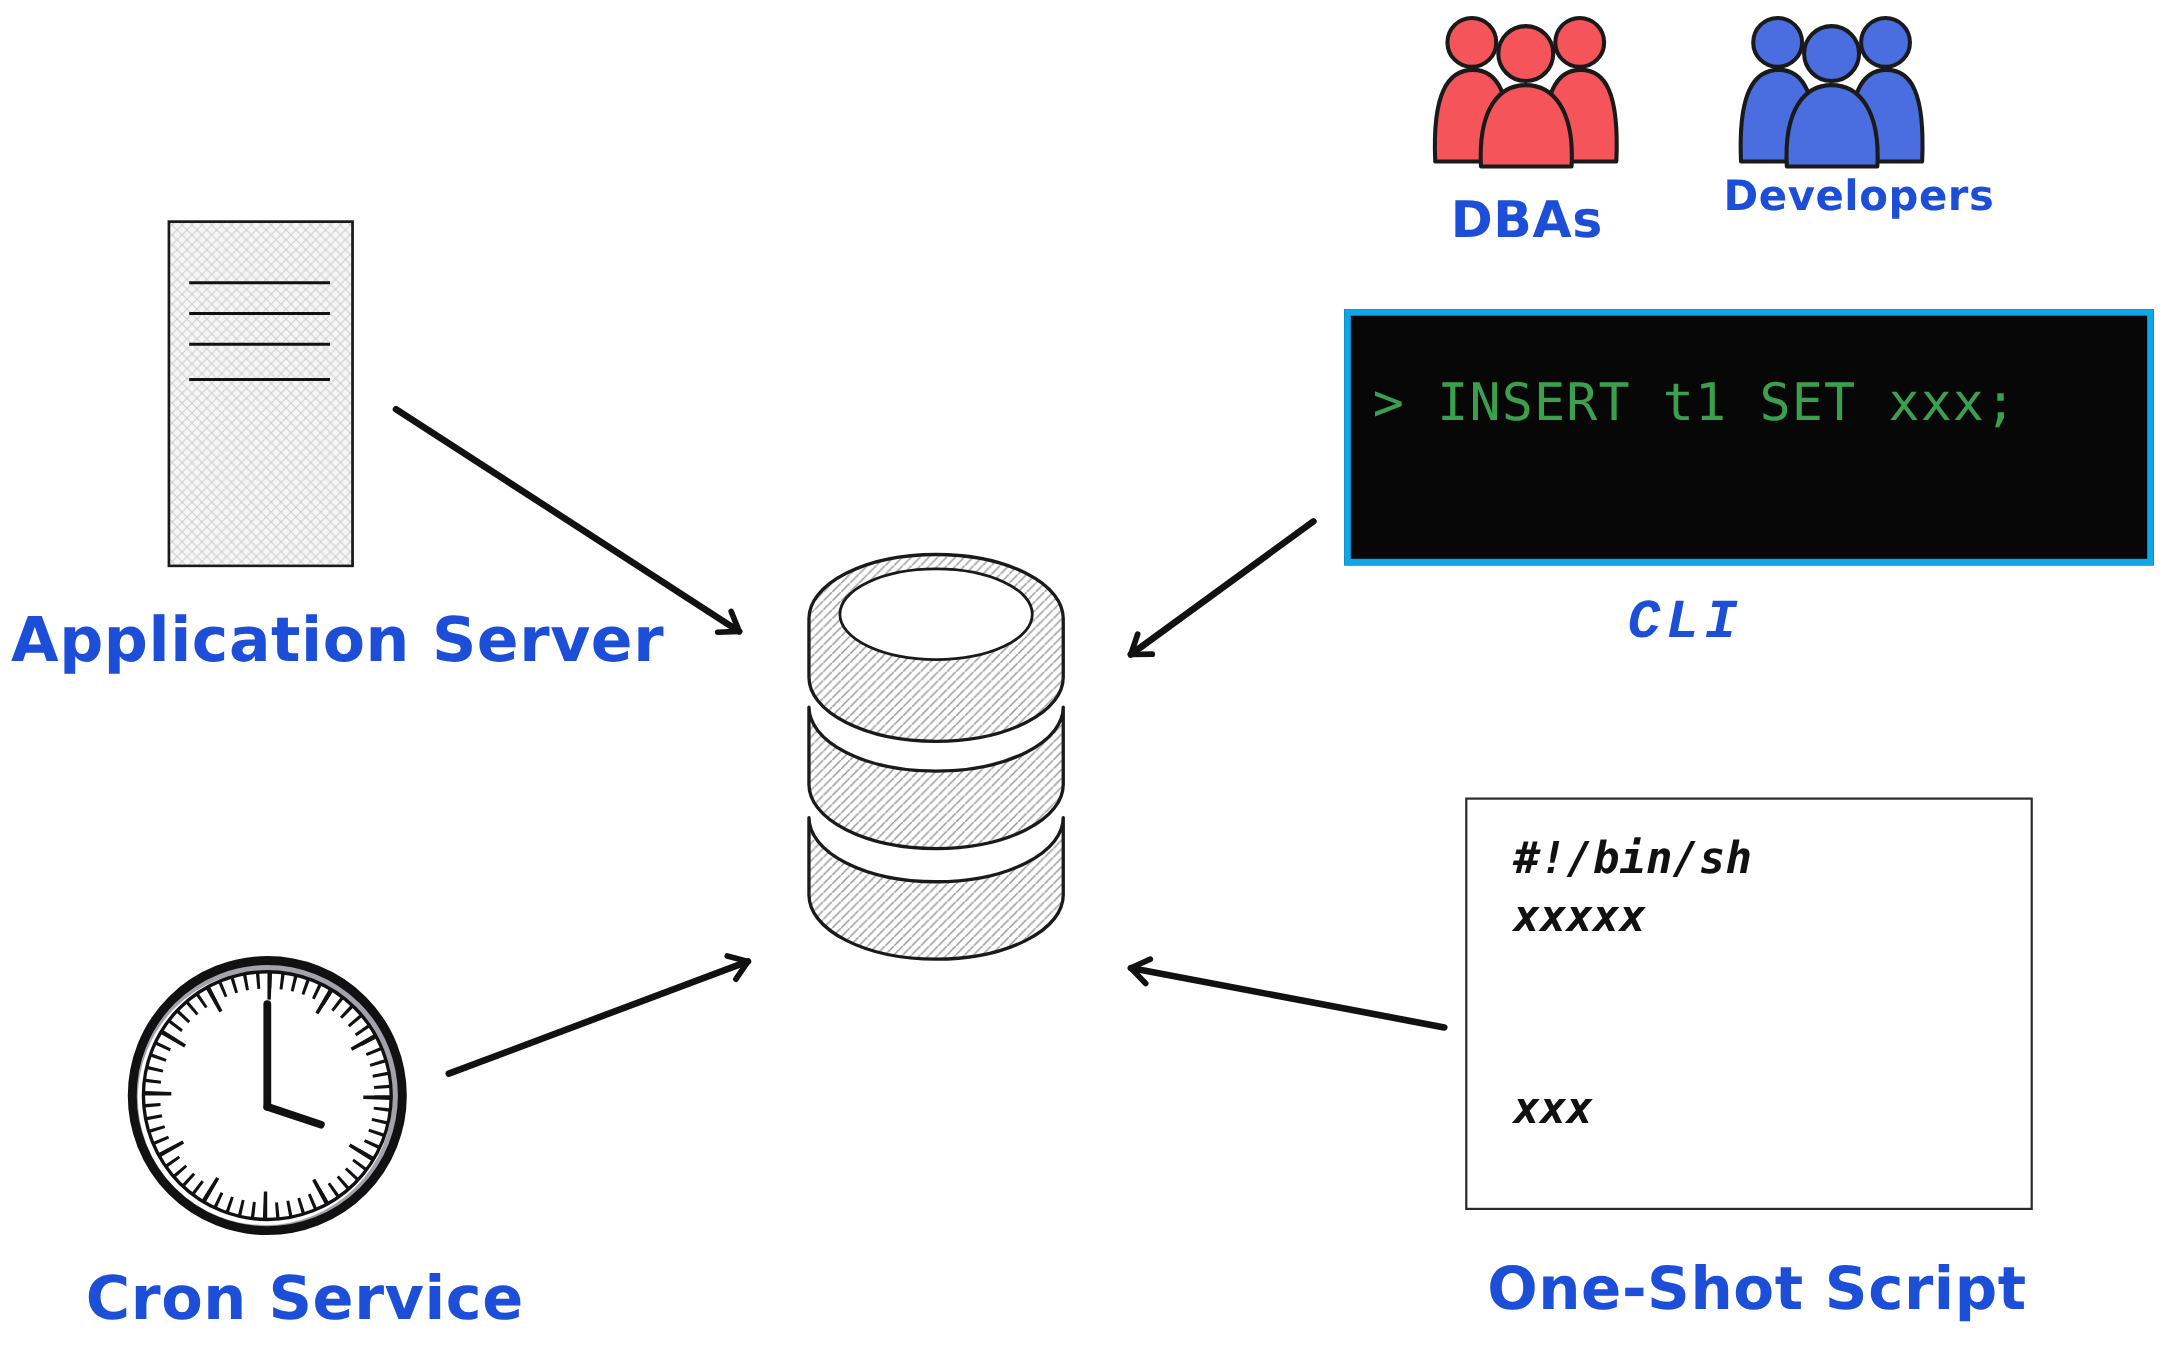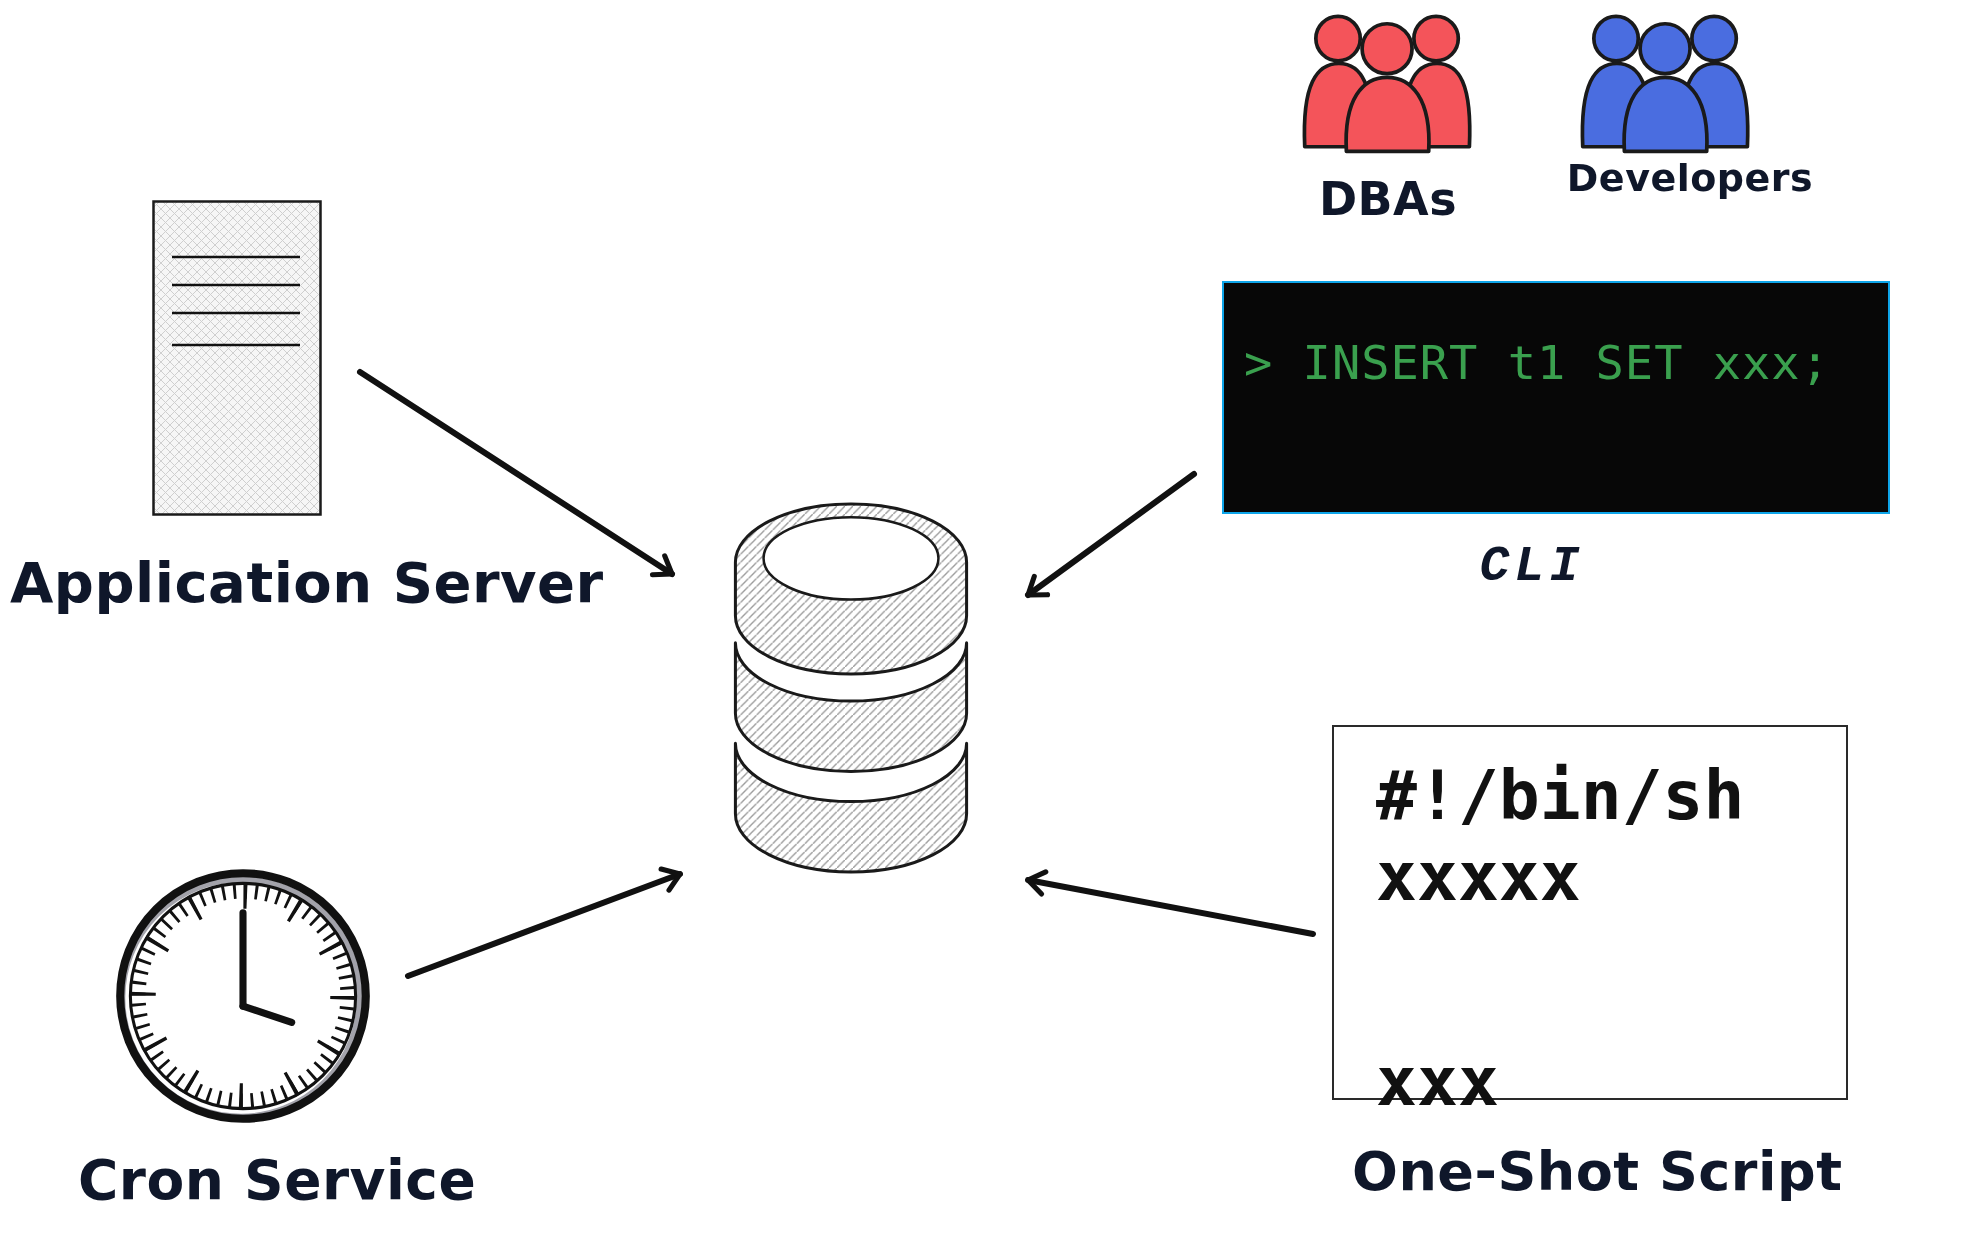--- a/index.html
+++ b/index.html
@@ -13,7 +13,7 @@
     position:absolute;
     font-family:"DejaVu Sans", sans-serif;
     font-weight:600;
-    color:#0f172a;
+    color:#1d4ed8;
     text-align:center;
     white-space:nowrap;
     letter-spacing:0.5px;

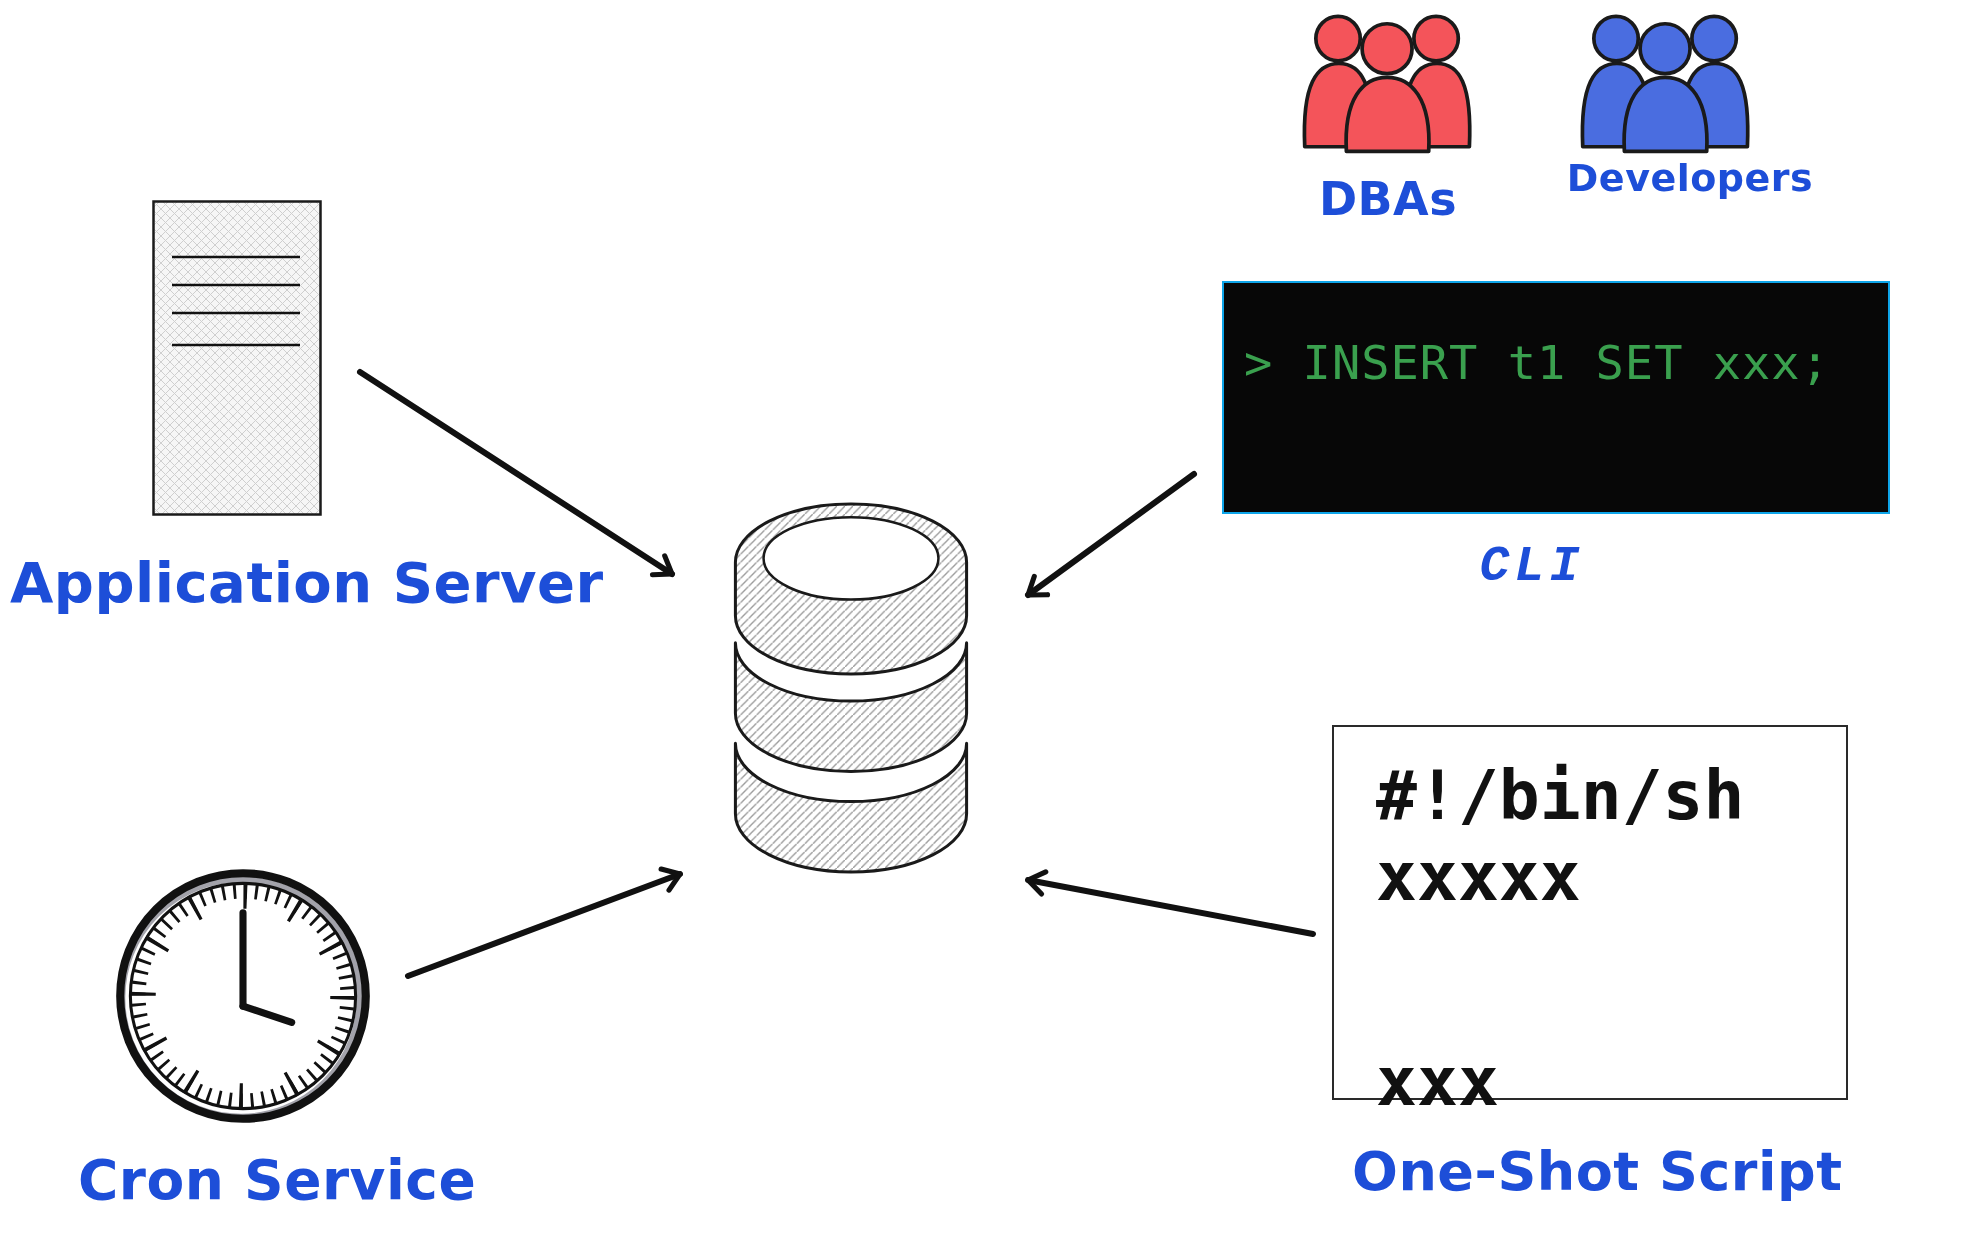--- a/index.html
+++ b/index.html
@@ -32,9 +32,9 @@
   .clock-icon      { left:105px; top:858px; }
 
   .terminal {
-    position:absolute; left:1222px; top:281px; width:668px; height:233px;
+    position:absolute; left:1222px; top:281px; width:736px; height:233px;
     background: var(--terminal_bg, #070707);
-    border:2px solid #0ea5e9;
+    border:6px solid #0ea5e9;
     box-sizing:border-box;
   }
   .terminal-line {

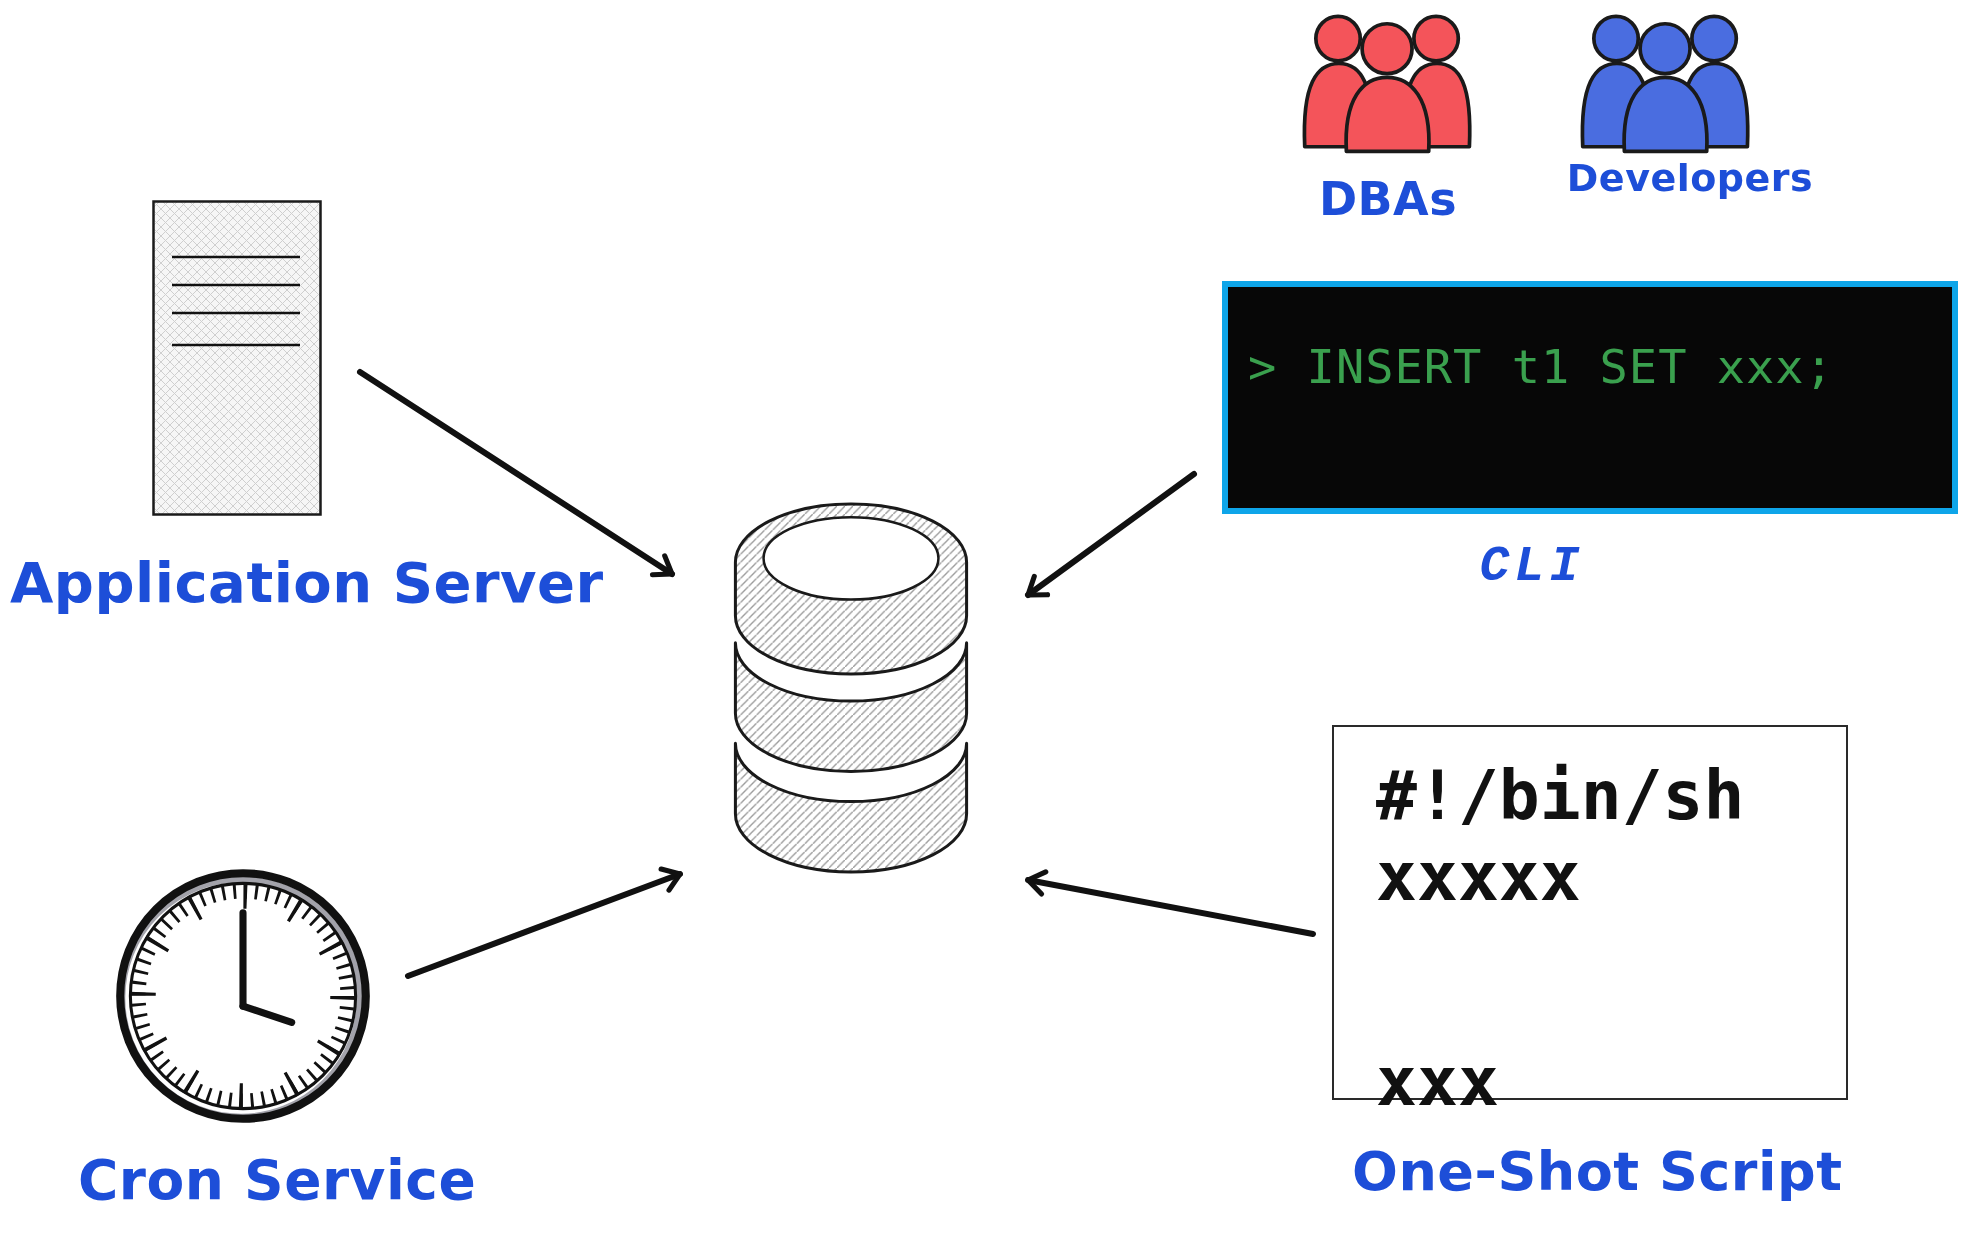--- a/index.html
+++ b/index.html
@@ -56,10 +56,11 @@
   .script-line {
     font-family:"DejaVu Sans Mono", monospace;
     font-weight:bold;
-    font-size:68px;
+    font-size:40px;
     line-height:1.05;
     color:#111;
     white-space:pre;
+    font-style:italic;
   }
   .script-line.l1 { margin-top:133px; }
   .script-line.l2 { margin-top:10px; }

